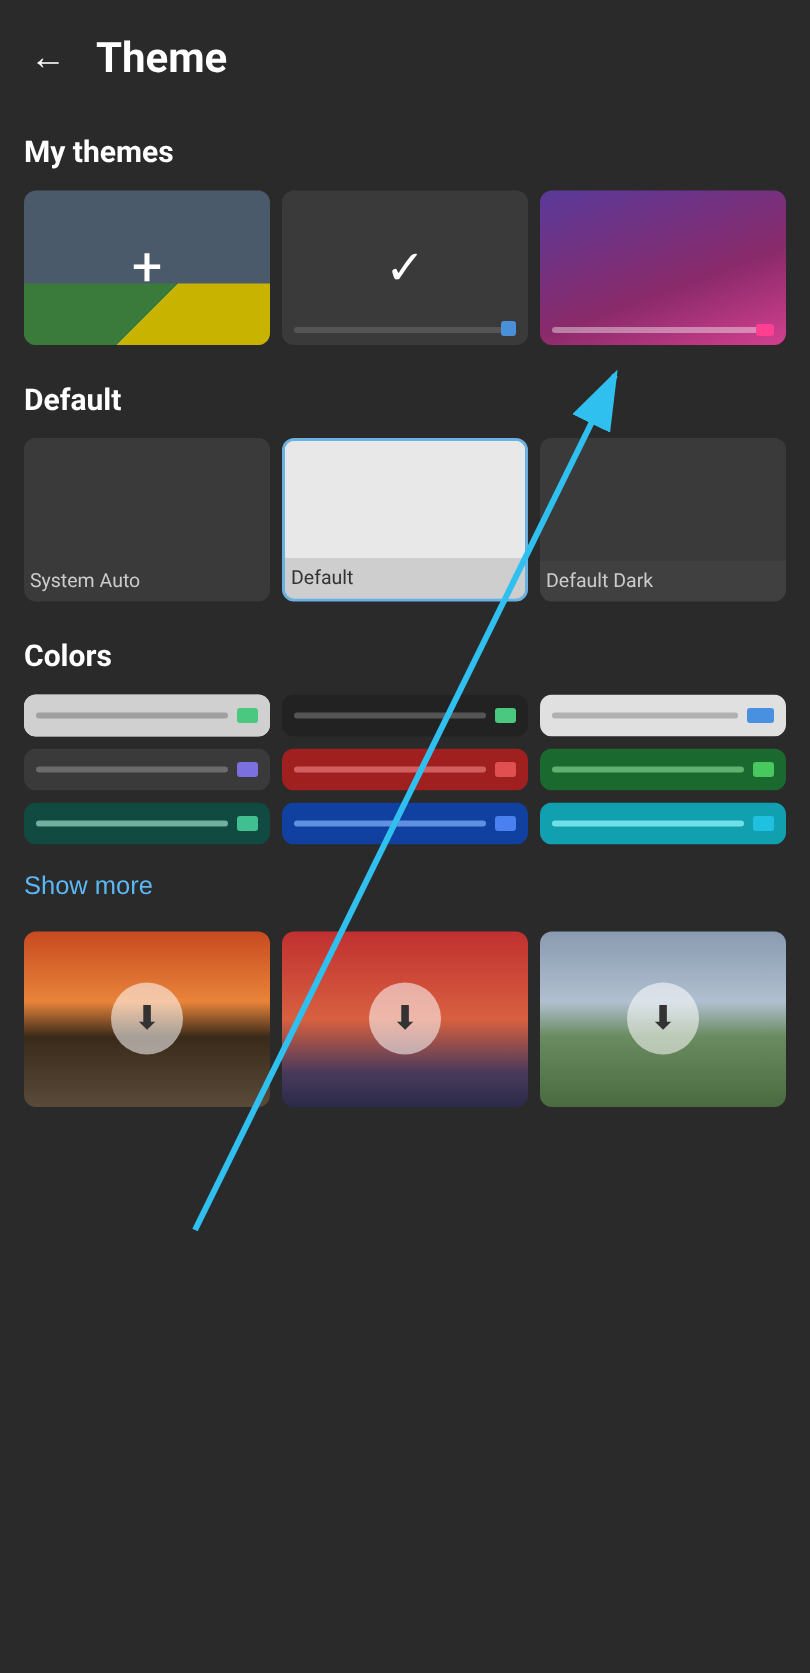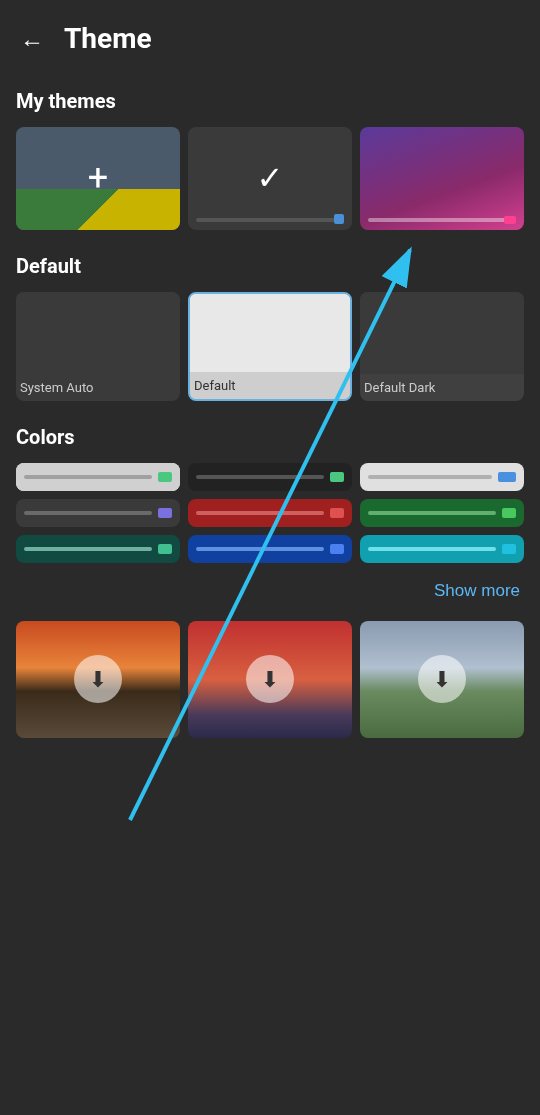--- a/index.html
+++ b/index.html
@@ -190,7 +190,7 @@
     
     .show-more-row {
       display: flex;
-      justify-content: flex-end;
+      justify-content: flex-start;
       padding: 6px 20px 16px 16px;
     }
     .show-more-btn {

